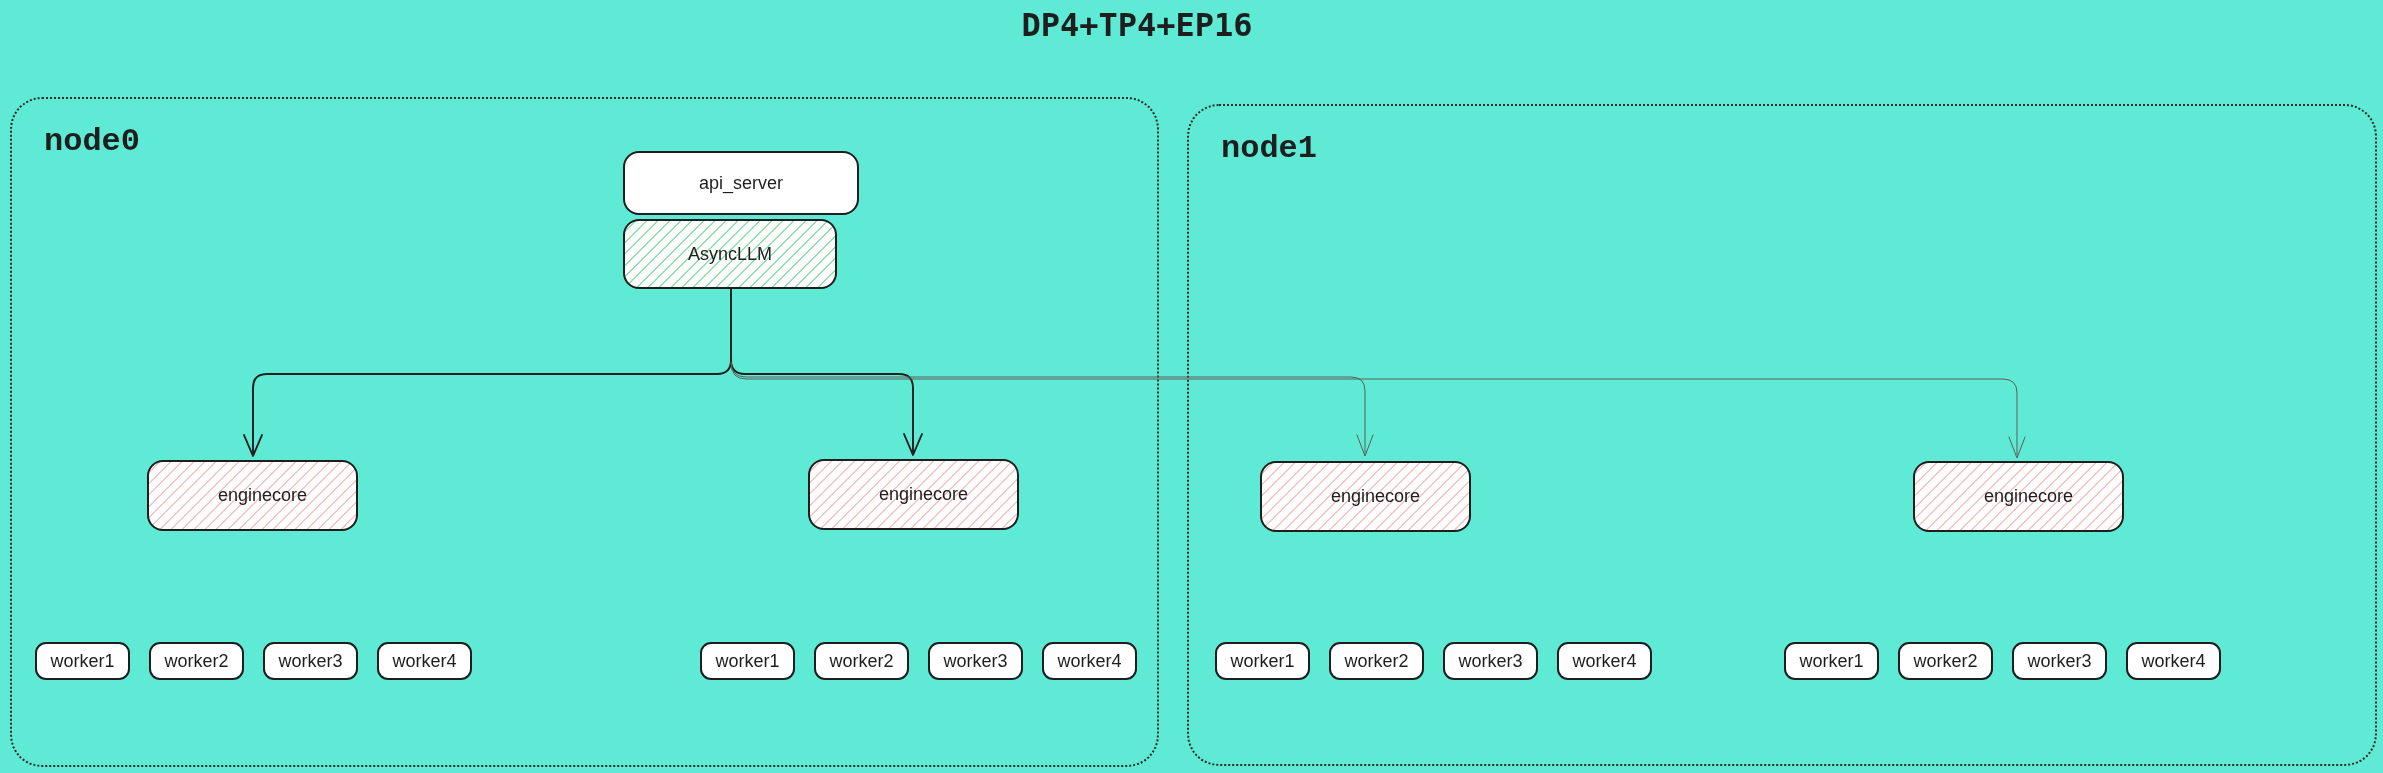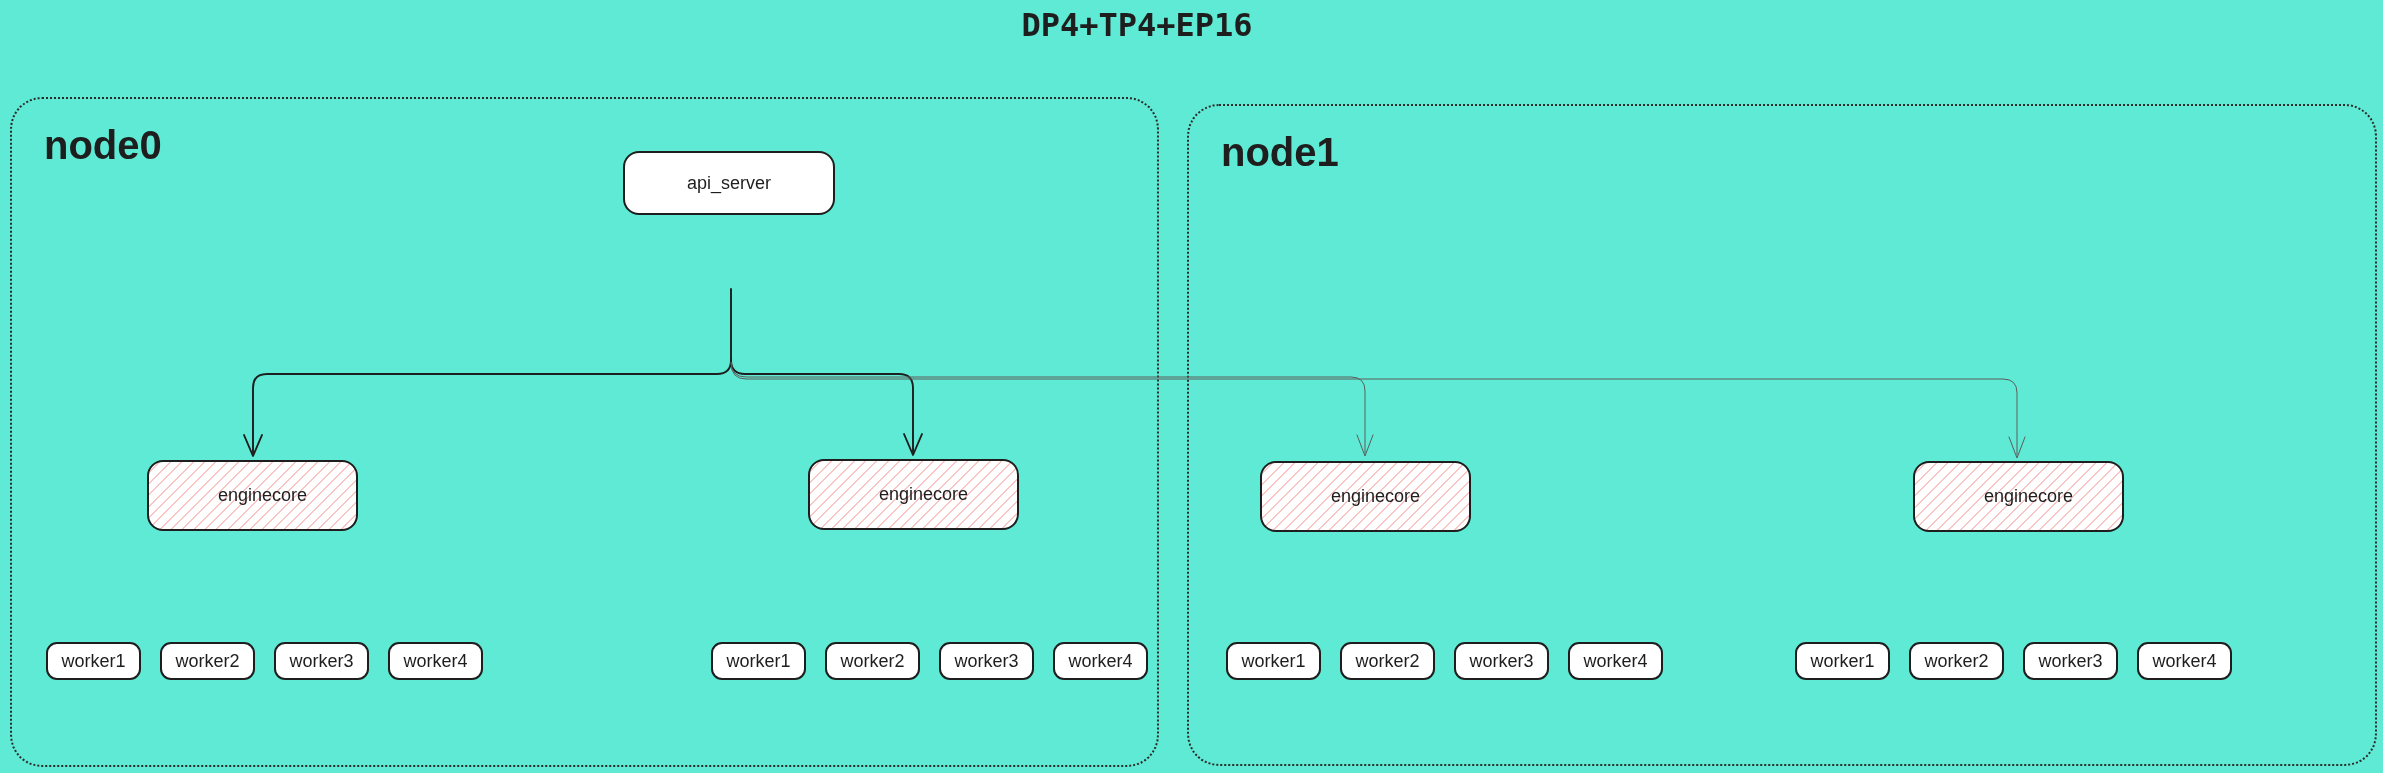--- a/index.html
+++ b/index.html
@@ -40,9 +40,9 @@
     position: absolute;
     left: 32px;
     top: 24px;
-    font-family: Liberation Sans, sans-serif;
+    font-family: Liberation Mono, monospace;
     font-weight: bold;
-    font-size: 40px;
+    font-size: 32px;
     color: #1e1e1e;
     white-space: nowrap;
   }

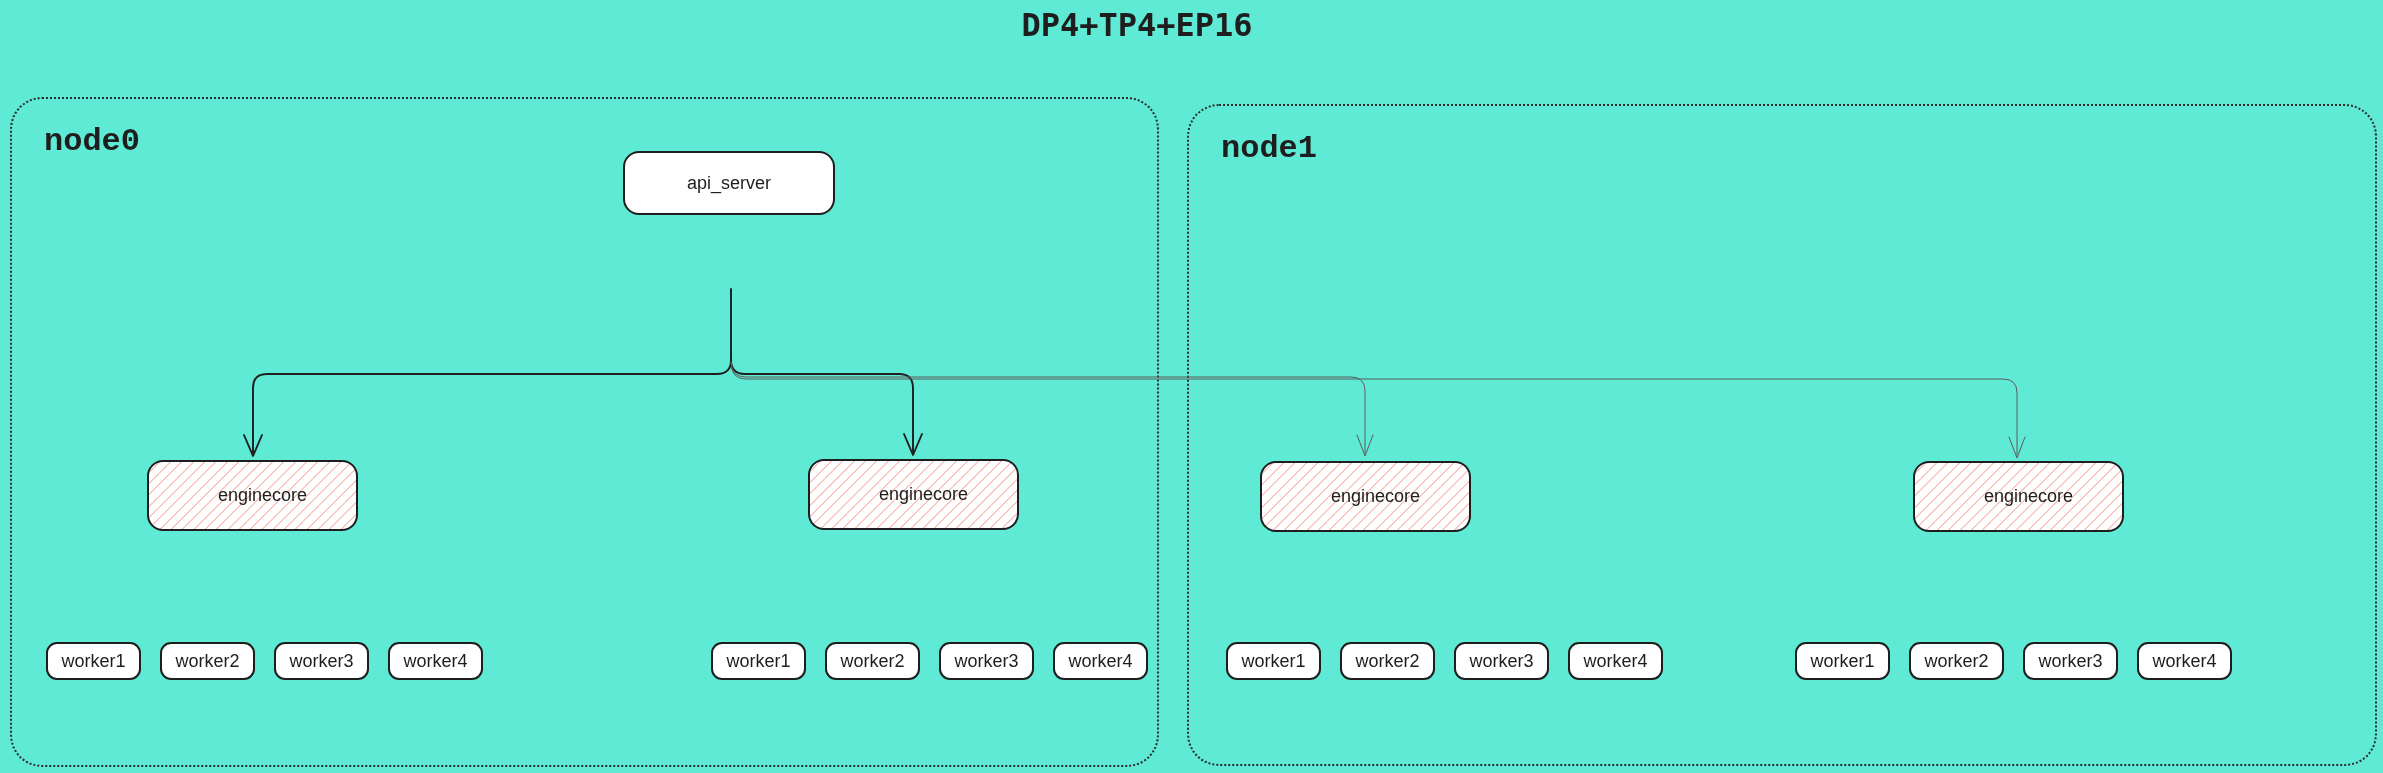--- a/index.html
+++ b/index.html
@@ -59,7 +59,7 @@
     color: #1e1e1e;
     white-space: nowrap;
   }
-  .box.api-server { left: 623px; top: 151px; width: 212px; height: 64px; z-index: 3; align-items: center; }
+  .box.api-server { left: 623px; top: 151px; width: 236px; height: 64px; z-index: 3; align-items: center; }
   .box.async-llm {
     left: 623px; top: 219px; width: 214px; height: 70px; z-index: 2;
     background:

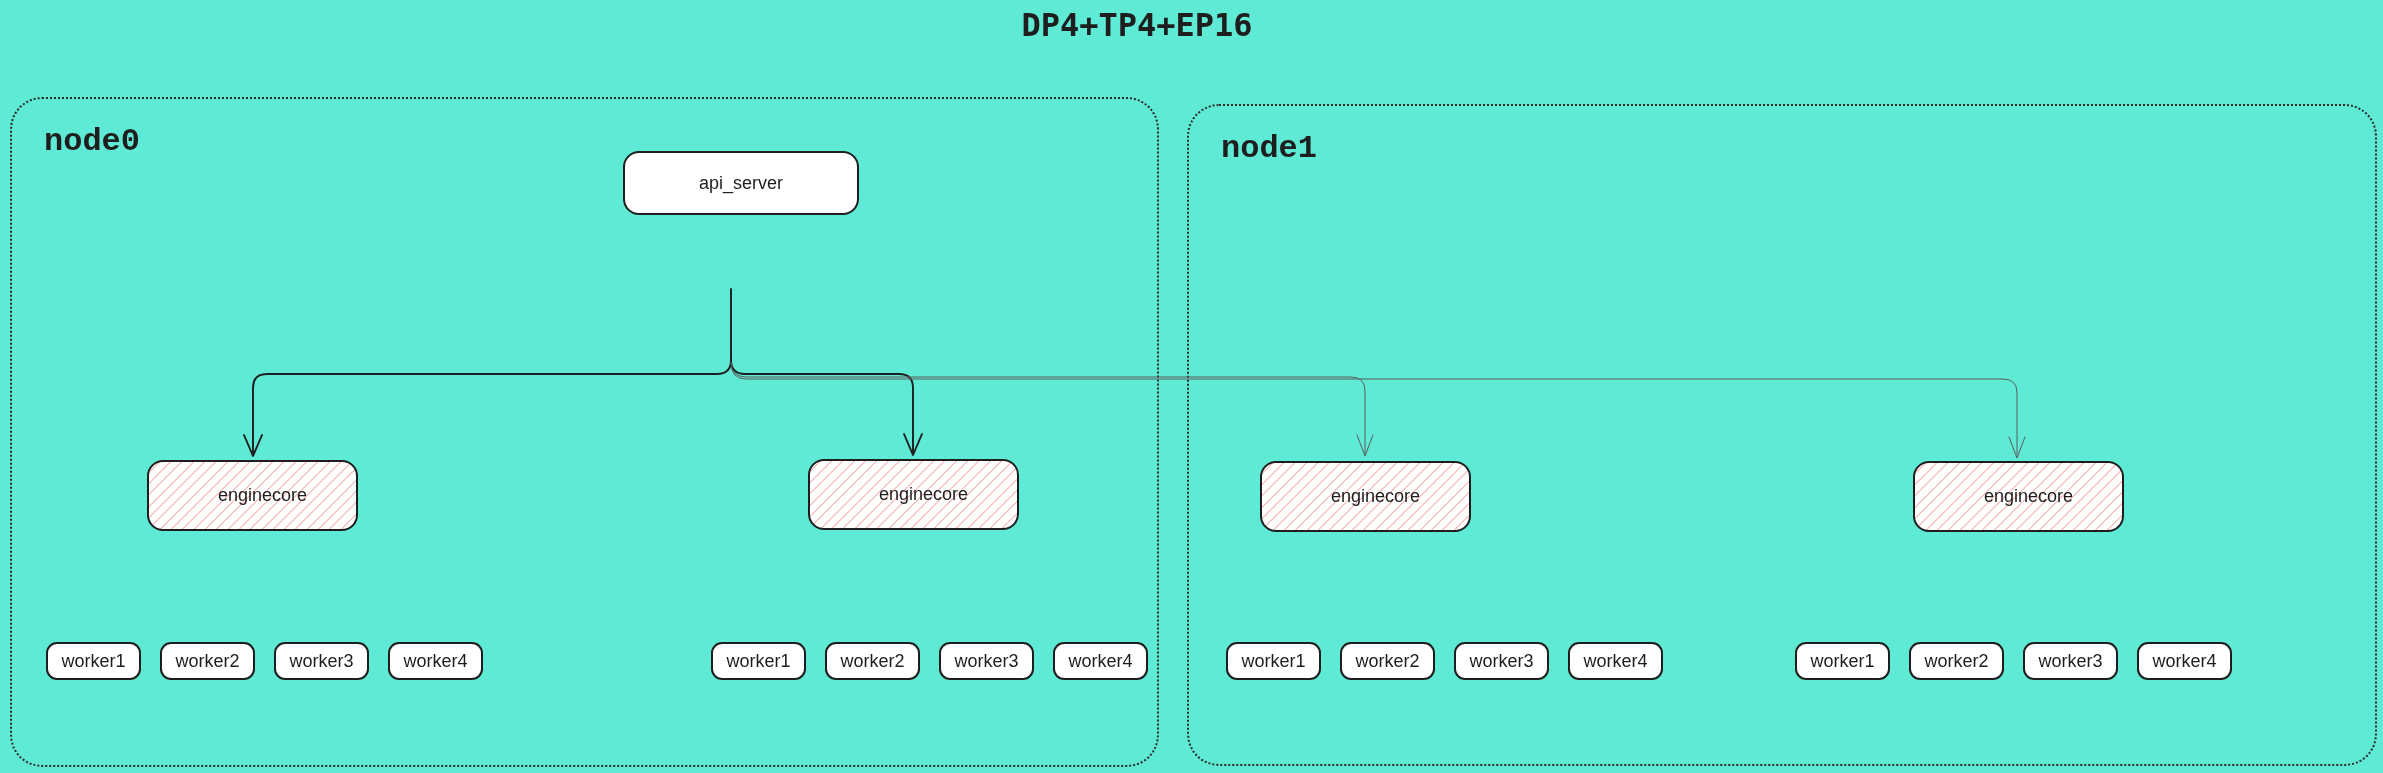--- a/index.html
+++ b/index.html
@@ -151,6 +151,9 @@
   <div class="box api-server">
     <span>api_server</span>
   </div>
+  <div class="box async-llm">
+    <span>AsyncLLM</span>
+  </div>
 
   <div class="box enginecore ec1">
     <span>enginecore</span>

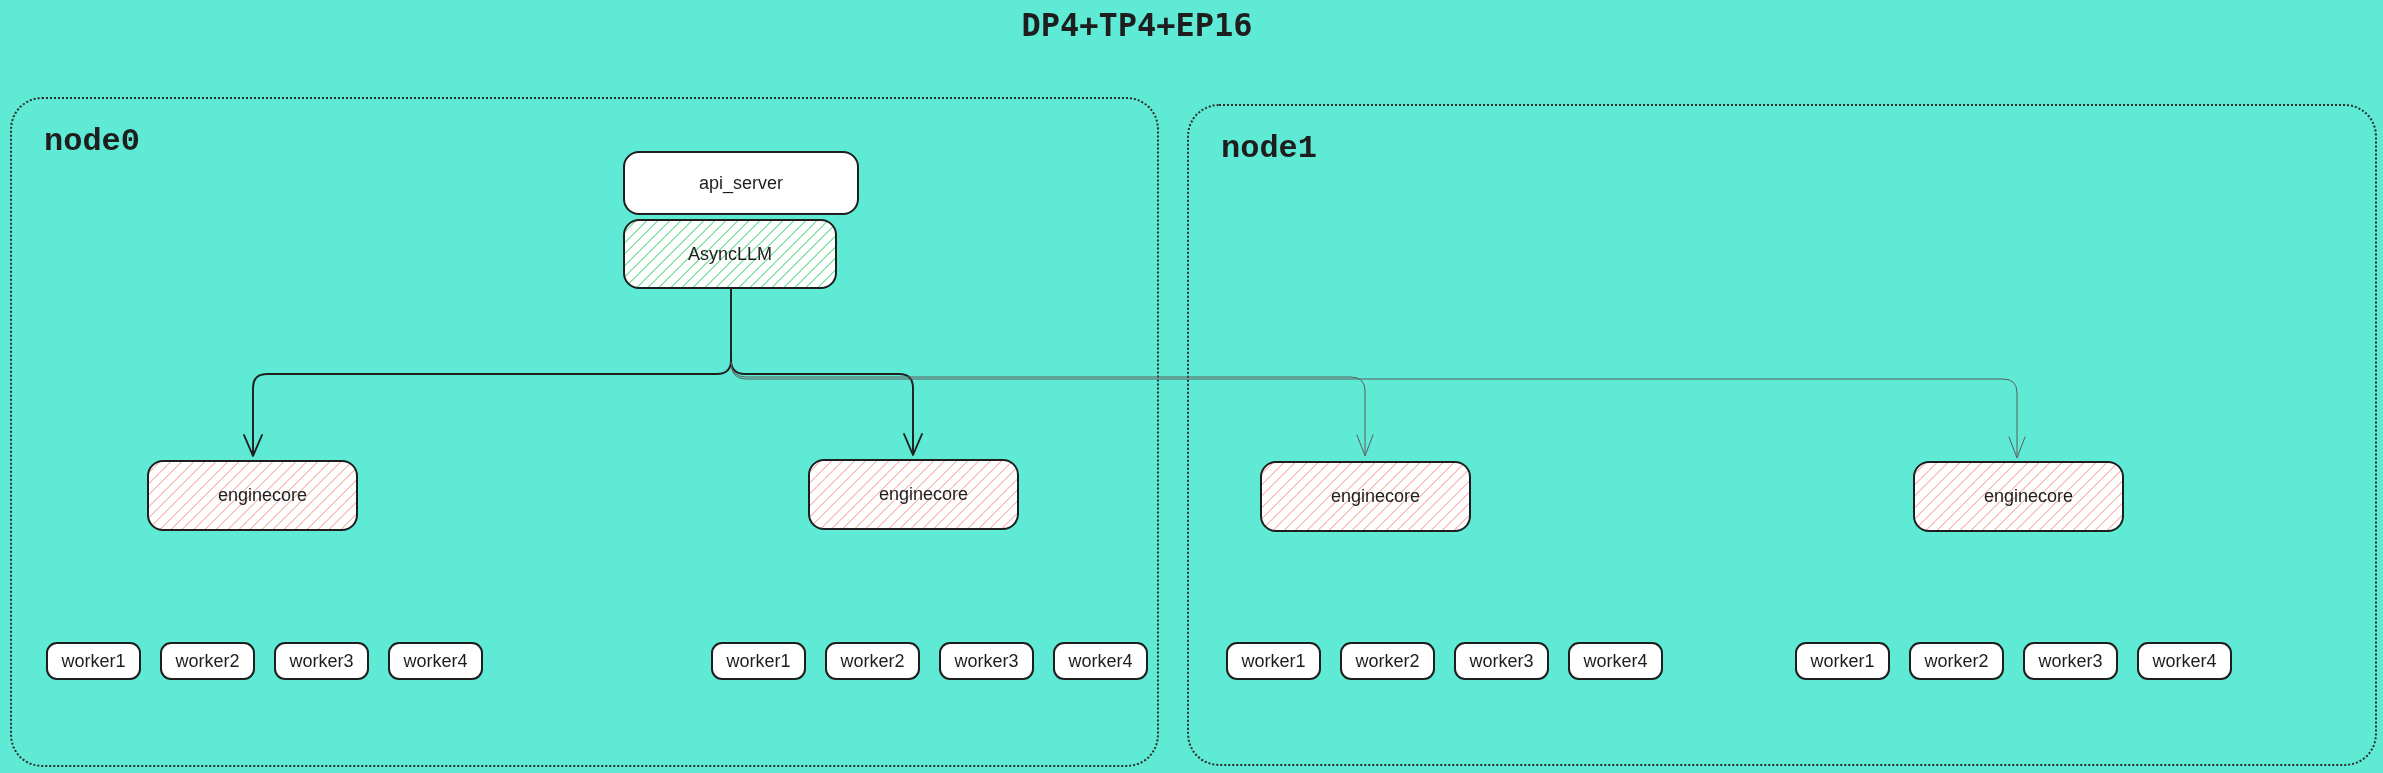--- a/index.html
+++ b/index.html
@@ -86,7 +86,6 @@
     top: 642px;
     display: flex;
     gap: 19px;
-    margin-left: 11px;
   }
   .worker-row.g1 { left: 35px; }
   .worker-row.g2 { left: 700px; }

